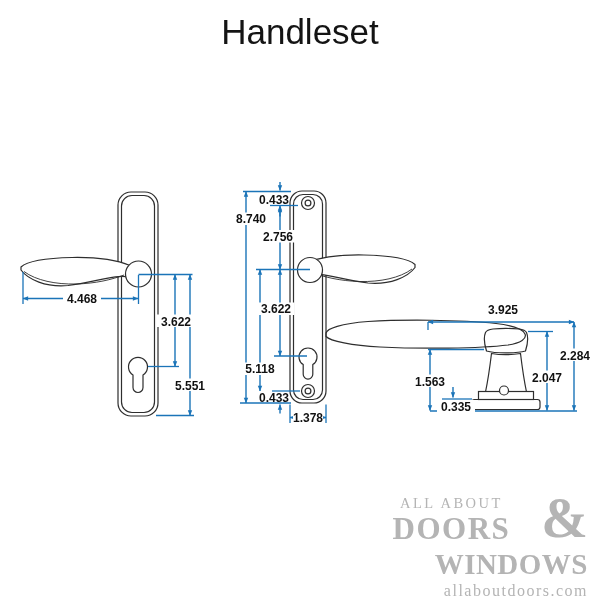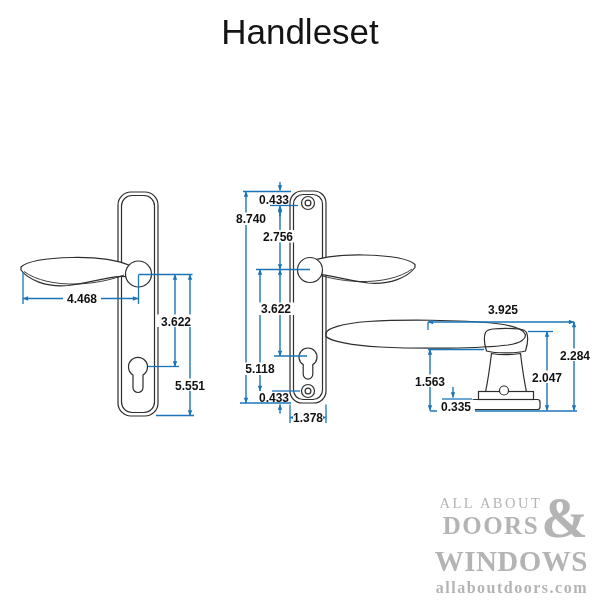--- a/index.html
+++ b/index.html
@@ -18,7 +18,7 @@
        fill:#111111;text-anchor:middle;}
   .logo{position:absolute;top:496px;right:12px;text-align:right;color:#b4b4b4;
         font-family:"Liberation Serif",serif;line-height:1;}
-  .logo-top{display:flex;justify-content:flex-end;align-items:flex-start;}
+  .logo-top{display:flex;justify-content:flex-end;align-items:flex-start;gap:32px;}
   .logo-left{text-align:center;}
   .logo-allabout{font-size:14.5px;letter-spacing:2.5px;white-space:nowrap;}
   .logo-doors{font-size:25px;font-weight:bold;letter-spacing:1.5px;margin-top:2px;}

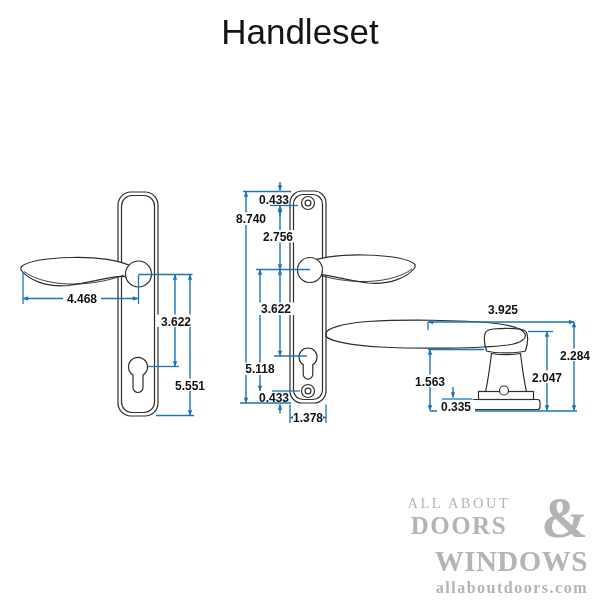--- a/index.html
+++ b/index.html
@@ -21,7 +21,7 @@
   .logo-top{display:flex;justify-content:flex-end;align-items:flex-start;gap:32px;}
   .logo-left{text-align:center;}
   .logo-allabout{font-size:14.5px;letter-spacing:2.5px;white-space:nowrap;}
-  .logo-doors{font-size:25px;font-weight:bold;letter-spacing:1.5px;margin-top:2px;}
+  .logo-doors{font-size:31px;font-weight:bold;letter-spacing:1.5px;margin-top:2px;}
   .logo-amp{font-size:56px;font-weight:bold;line-height:0.8;margin-left:-1px;}
   .logo-windows{font-size:29px;font-weight:bold;letter-spacing:0.5px;margin-top:6px;white-space:nowrap;}
   .logo-site{font-size:16px;font-weight:bold;letter-spacing:1.5px;margin-top:4px;white-space:nowrap;}

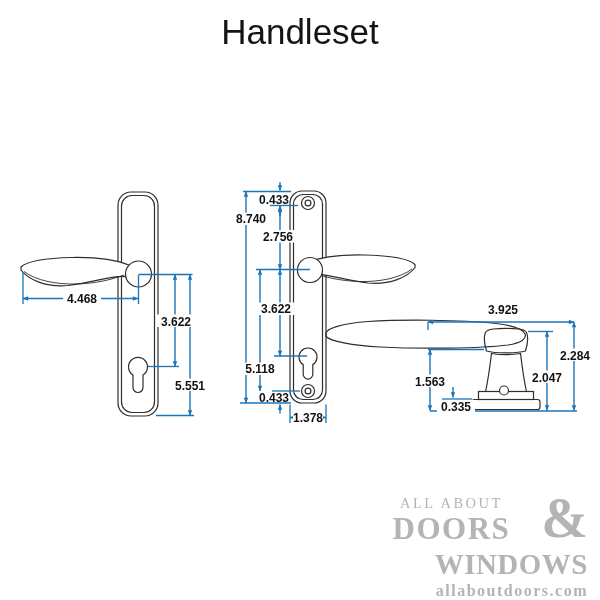--- a/index.html
+++ b/index.html
@@ -24,7 +24,7 @@
   .logo-doors{font-size:31px;font-weight:bold;letter-spacing:1.5px;margin-top:2px;}
   .logo-amp{font-size:56px;font-weight:bold;line-height:0.8;margin-left:-1px;}
   .logo-windows{font-size:29px;font-weight:bold;letter-spacing:0.5px;margin-top:6px;white-space:nowrap;}
-  .logo-site{font-size:16px;font-weight:bold;letter-spacing:1.5px;margin-top:4px;white-space:nowrap;}
+  .logo-site{font-size:16px;font-weight:normal;letter-spacing:1.5px;margin-top:4px;white-space:nowrap;}
 </style>
 </head>
 <body>

